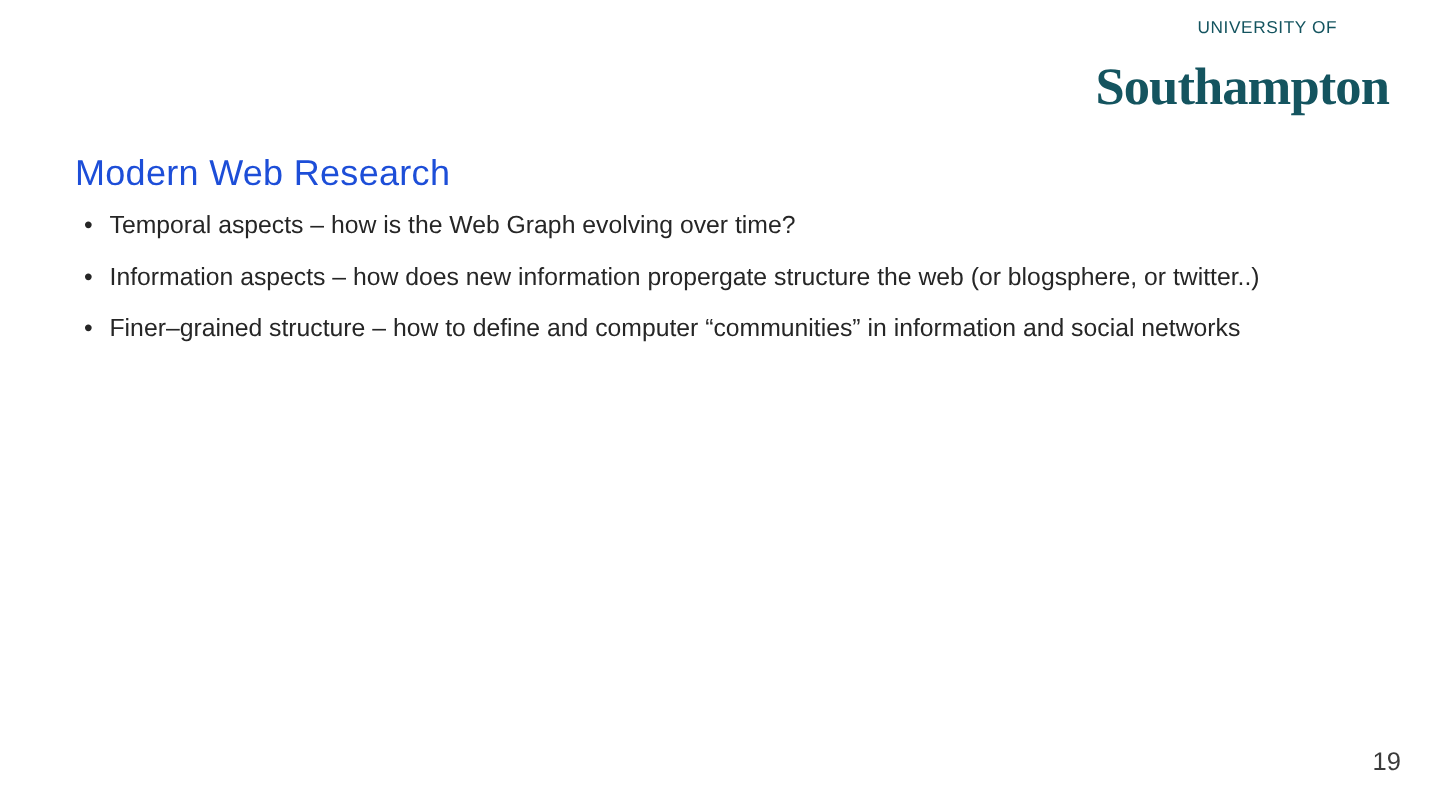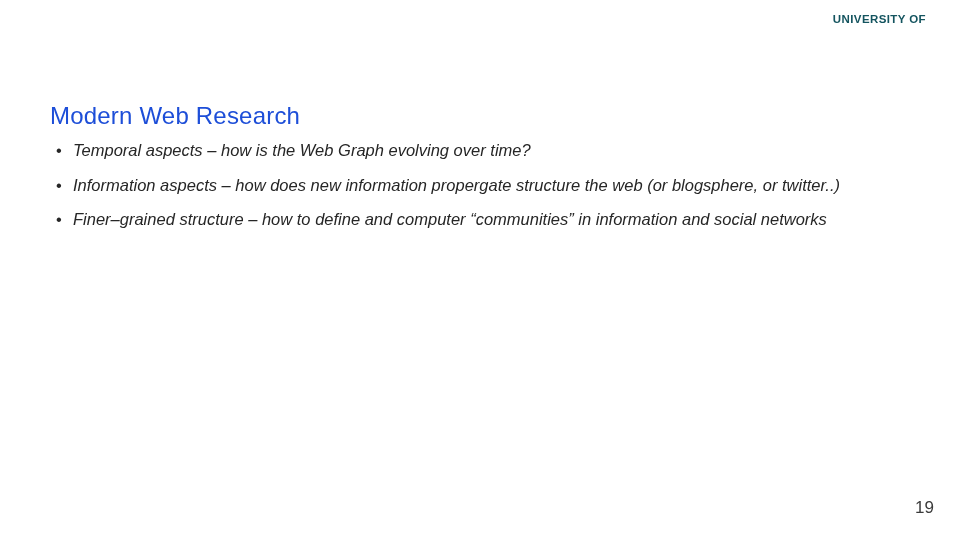--- a/index.html
+++ b/index.html
@@ -31,7 +31,7 @@
   .logo-top {
     font-family: "Liberation Sans", sans-serif;
     font-size: 11.5px;
-    font-weight: 700;
+    font-weight: 400;
     letter-spacing: 0.4px;
     color: #14545f;
     margin-left: 68px;

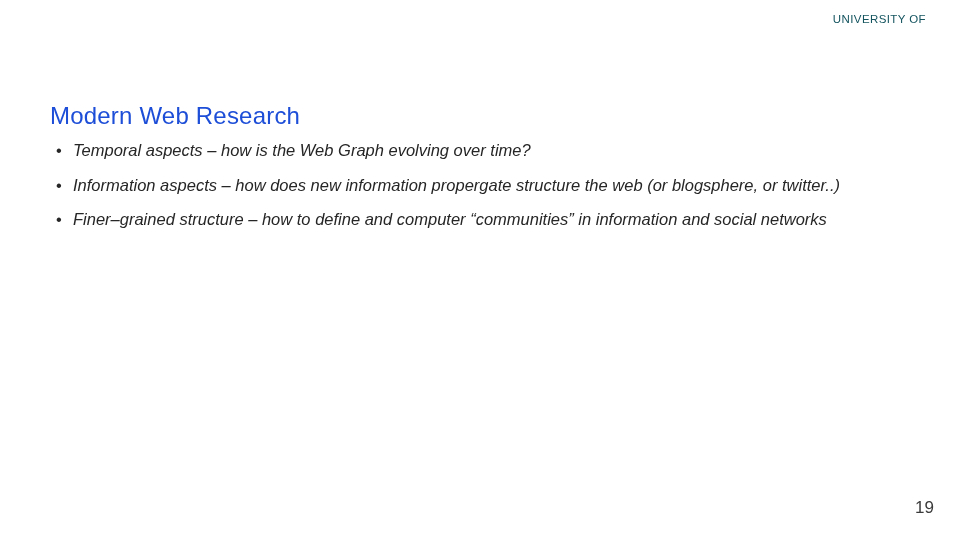--- a/index.html
+++ b/index.html
@@ -106,6 +106,7 @@
 
   <div class="logo">
     <div class="logo-top">UNIVERSITY OF</div>
+    <div class="logo-main">Southampton</div>
   </div>
 
   <h1 class="title">Modern Web Research</h1>

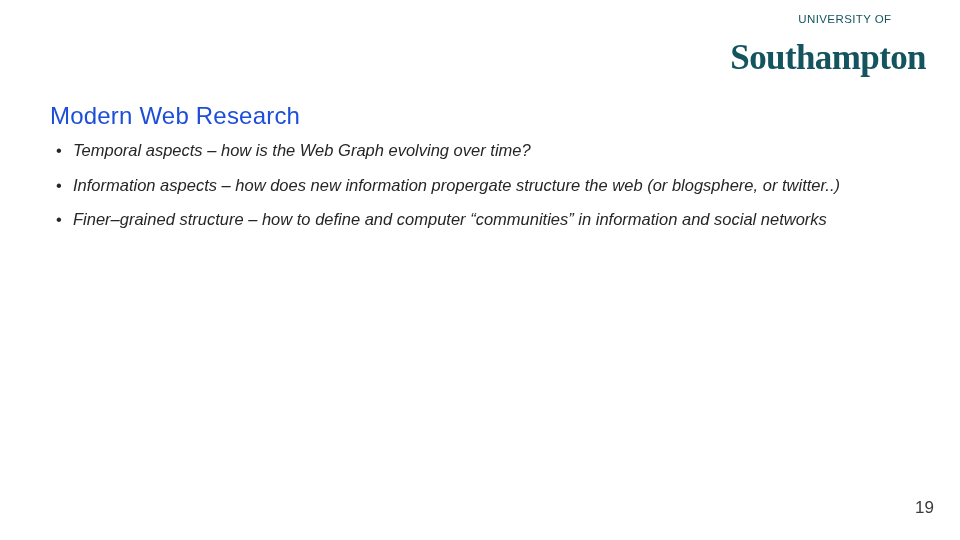--- a/index.html
+++ b/index.html
@@ -87,7 +87,6 @@
   }
   .bullet-text {
     display: block;
-    font-style: italic;
   }
 
   

